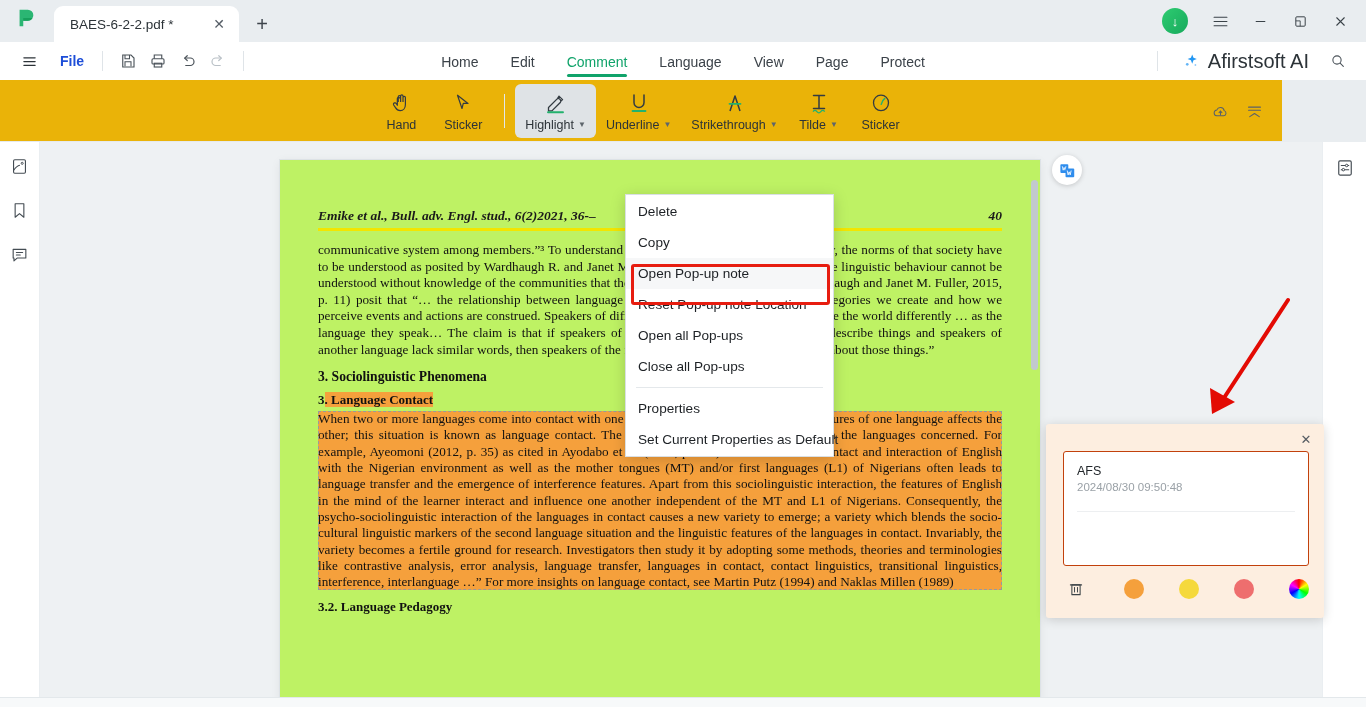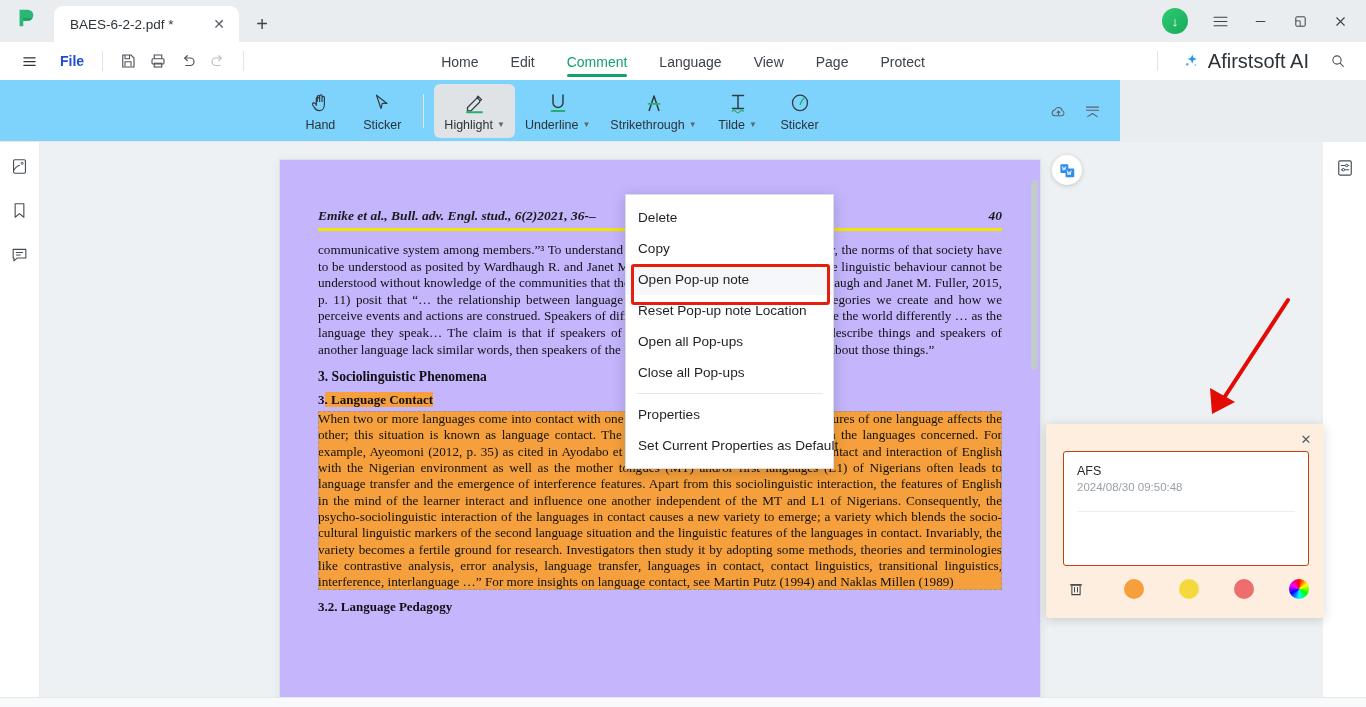--- a/index.html
+++ b/index.html
@@ -53,8 +53,8 @@
 
   
   .ribbon {
-    position:absolute; top:80px; left:0; width:1120px; height:62px;
-    background:#7dd3fc; display:flex; align-items:center; justify-content:center;
+    position:absolute; top:80px; left:0; width:1282px; height:62px;
+    background:#eab308; display:flex; align-items:center; justify-content:center;
     border-bottom:1px solid #e6eaed;
   }
   .ribbon-inner{display:flex;align-items:center;gap:0;}

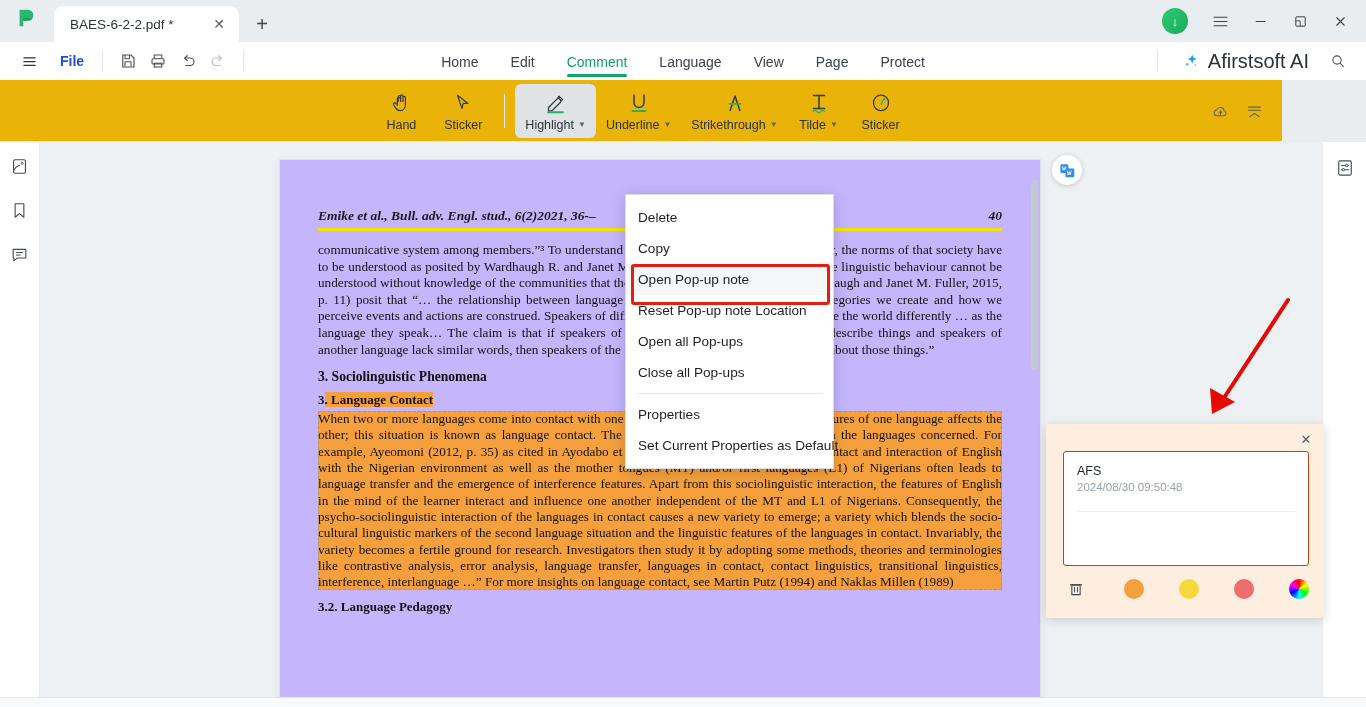--- a/index.html
+++ b/index.html
@@ -85,7 +85,7 @@
   .workspace{position:absolute;top:142px;left:40px;width:1282px;height:565px;background:#eef1f3;overflow:hidden;}
 
   
-  .page{position:absolute;left:240px;top:18px;width:760px;height:540px;background:#c4b5fd;
+  .page{position:absolute;left:240px;top:18px;width:760px;height:540px;background:#bef264;
         box-shadow:0 0 0 1px #dde2e6, 0 2px 10px rgba(0,0,0,.07);}
   .page-inner{padding:48px 38px 0 38px; position:relative;}
   .doc-header{display:flex;align-items:baseline;justify-content:space-between;

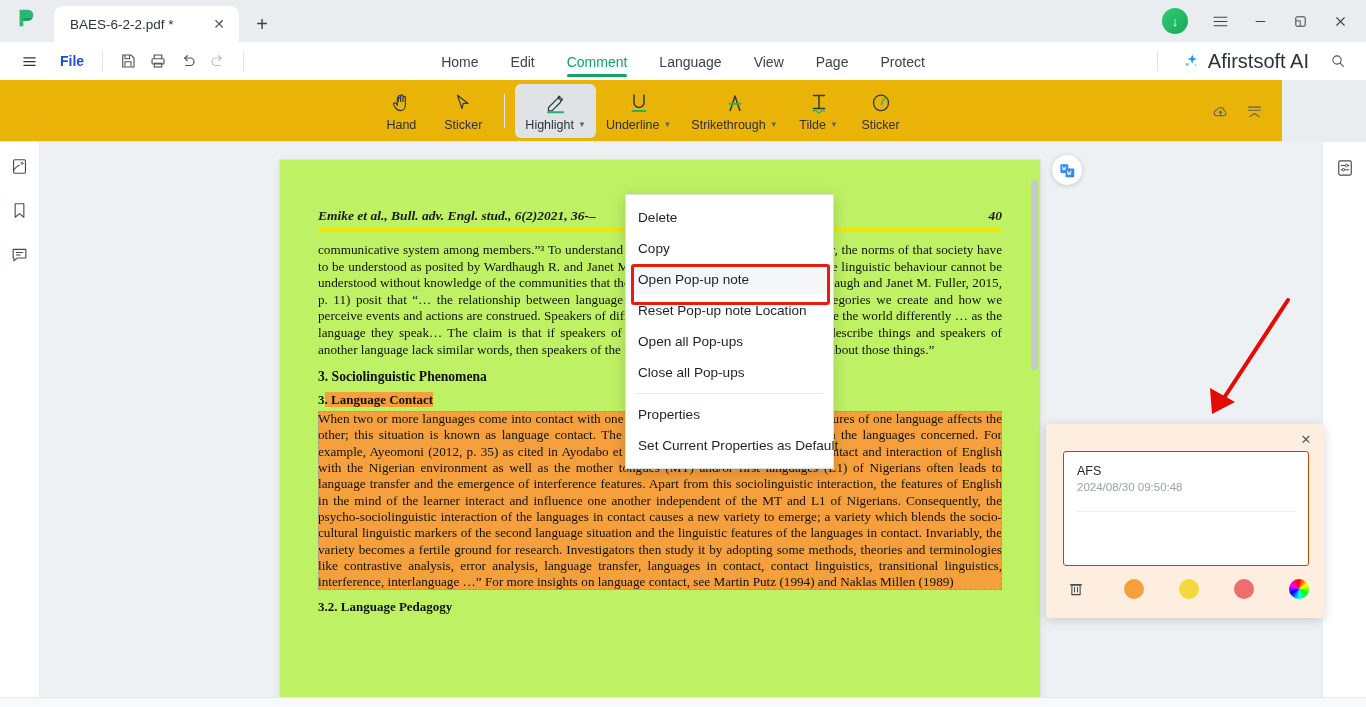--- a/index.html
+++ b/index.html
@@ -117,7 +117,7 @@
 
   
   .ctxmenu{position:absolute;left:625px;top:194px;width:209px;background:#ffffff;
-           border:1px solid #d9dfe4;box-shadow:0 3px 14px rgba(0,0,0,.17);padding:7px 0;z-index:40;}
+           border:1px solid #d9dfe4;box-shadow:0 3px 14px rgba(0,0,0,.17);padding:1px 0;z-index:40;}
   .ctxitem{font-size:13.6px;color:#1d2125;padding:8px 12px;cursor:pointer;white-space:nowrap;
            font-family:"Liberation Sans",sans-serif;}
   .ctxitem.highlighted{background:#f6f7f8;}

